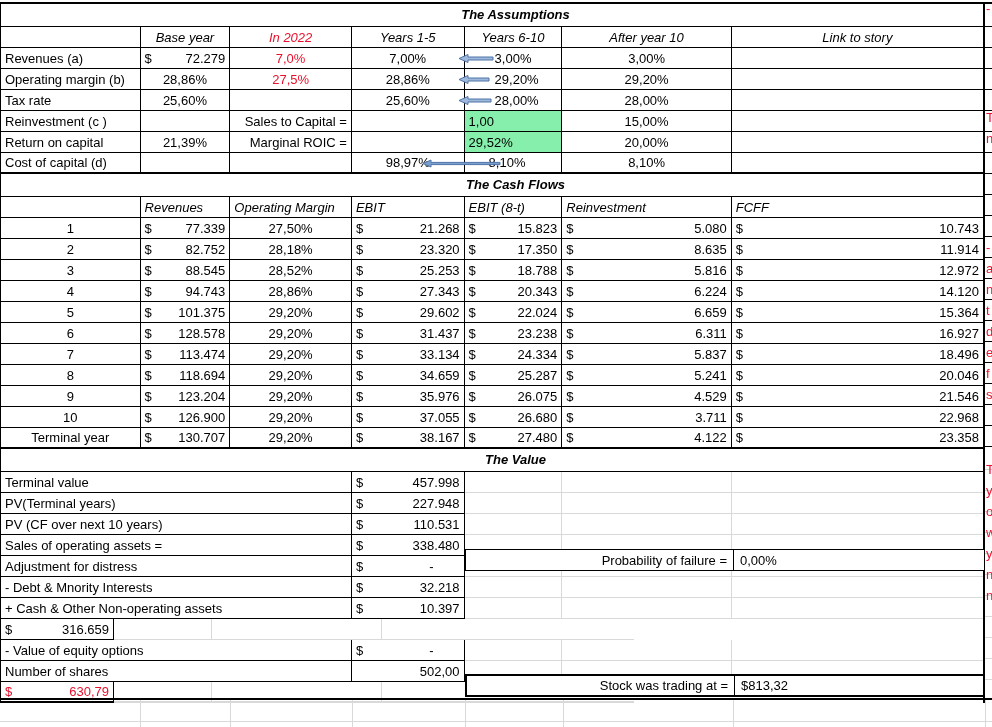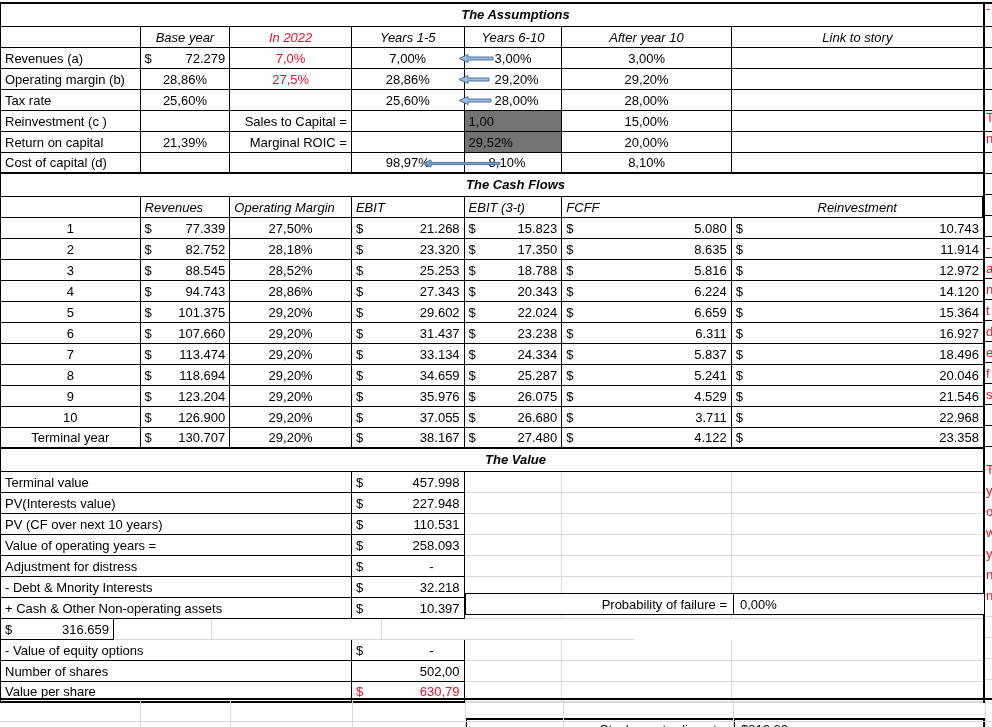--- a/index.html
+++ b/index.html
@@ -22,7 +22,7 @@
   .dash{padding-right:30px}
   .ital{font-style:italic}
   .red{color:#e8112d}
-  .shade{background:#737373}
+  .shade{background:#86efac}
   .tb .c{border-bottom-width:2px}
   .cfbody .row:last-child .c{border-bottom-width:2px}
   .gray{border-right:1px solid #d9d9d9;border-bottom:1px solid #d9d9d9}

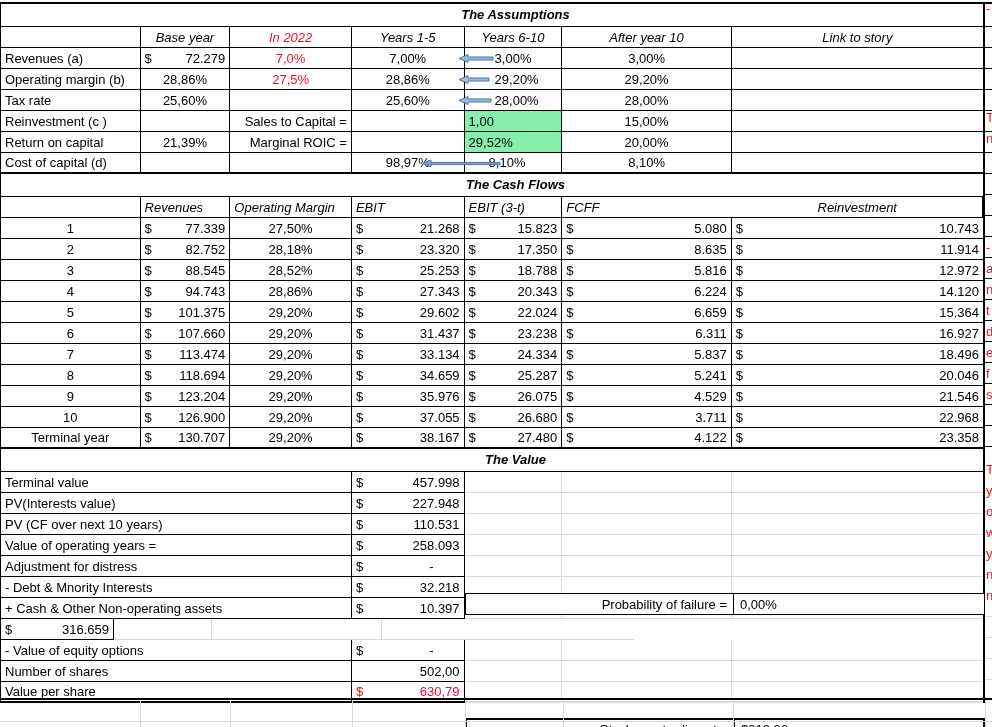--- a/index.html
+++ b/index.html
@@ -158,7 +158,7 @@
       <div class="c wb ital">Revenues</div>
       <div class="c wc ital">Operating Margin</div>
       <div class="c wd ital">EBIT</div>
-      <div class="c we ital">EBIT (3-t)</div>
+      <div class="c we ital">EBIT (8-t)</div>
       <div class="c wg ital">FCFF</div>
       <div class="c wf ital">Reinvestment</div>
     </div>

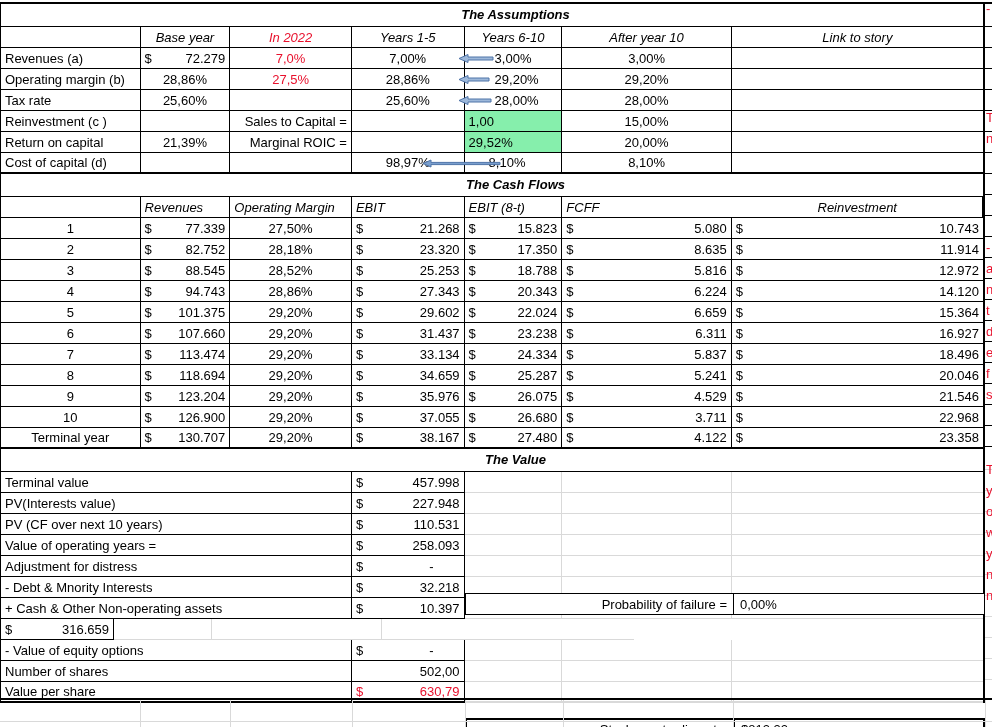--- a/index.html
+++ b/index.html
@@ -159,8 +159,8 @@
       <div class="c wc ital">Operating Margin</div>
       <div class="c wd ital">EBIT</div>
       <div class="c we ital">EBIT (8-t)</div>
+      <div class="c wf ital">Reinvestment</div>
       <div class="c wg ital">FCFF</div>
-      <div class="c wf ital">Reinvestment</div>
     </div>
 
     <div class="cfbody">

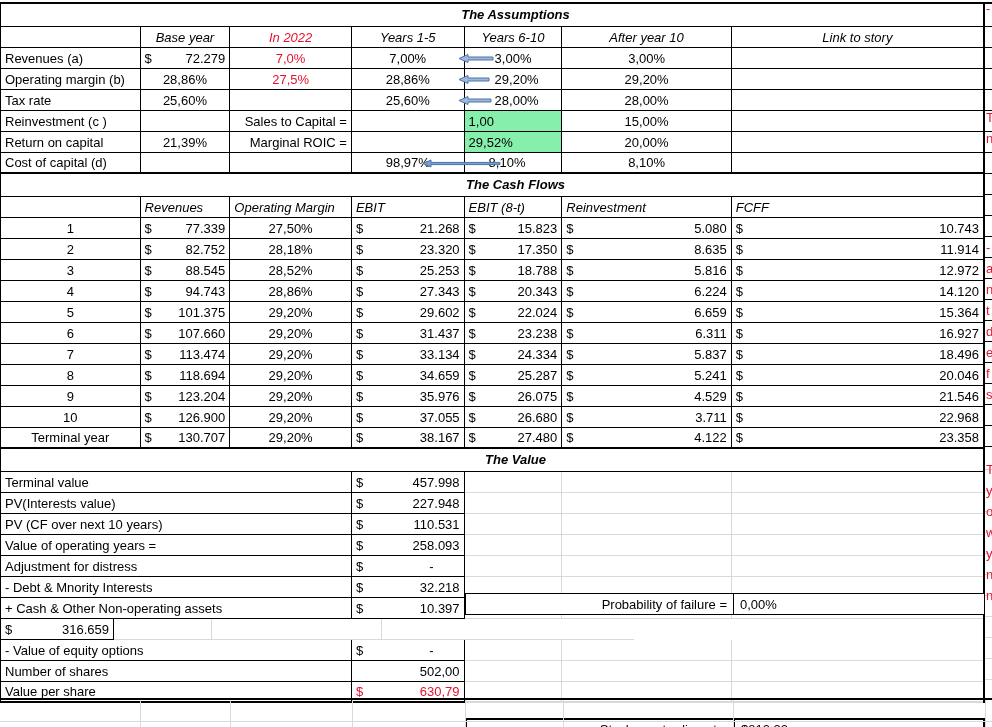--- a/index.html
+++ b/index.html
@@ -294,7 +294,7 @@
           <div class="c wa center">6</div>
           <div class="c wb money">
             <span class="cur">$</span>
-            <span>107.660</span>
+            <span>128.578</span>
           </div>
           <div class="c wc center">29,20%</div>
           <div class="c wd money">

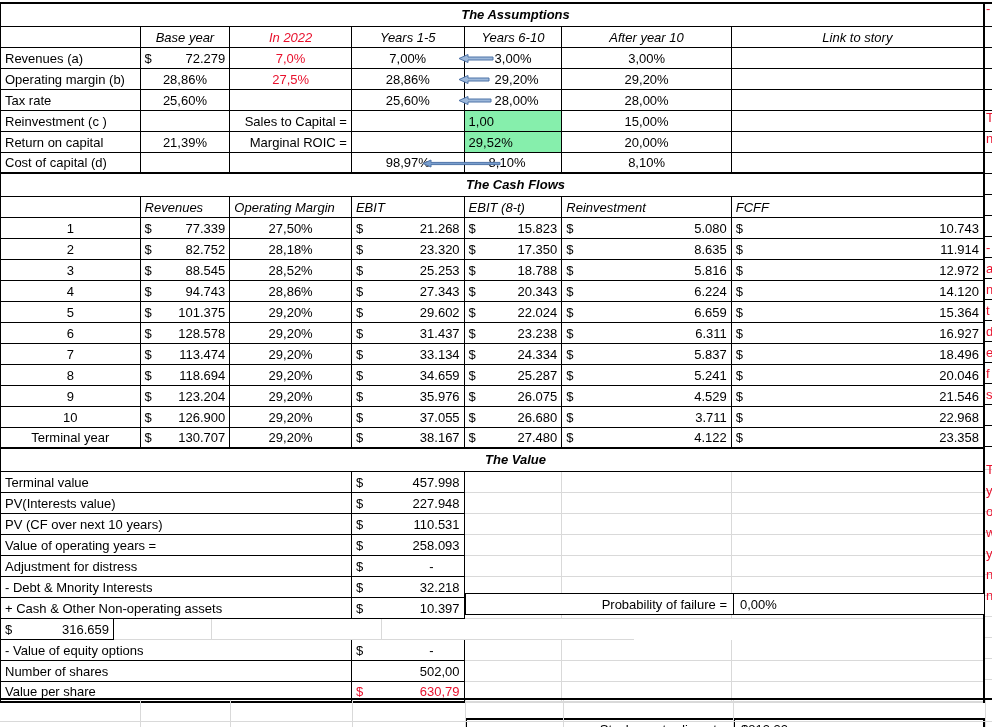--- a/index.html
+++ b/index.html
@@ -455,7 +455,7 @@
     </div>
 
     <div class="row">
-      <div class="c wlabel">PV(Interests value)</div>
+      <div class="c wlabel">PV(Terminal years)</div>
       <div class="c wd money">
         <span class="cur">$</span>
         <span>227.948</span>

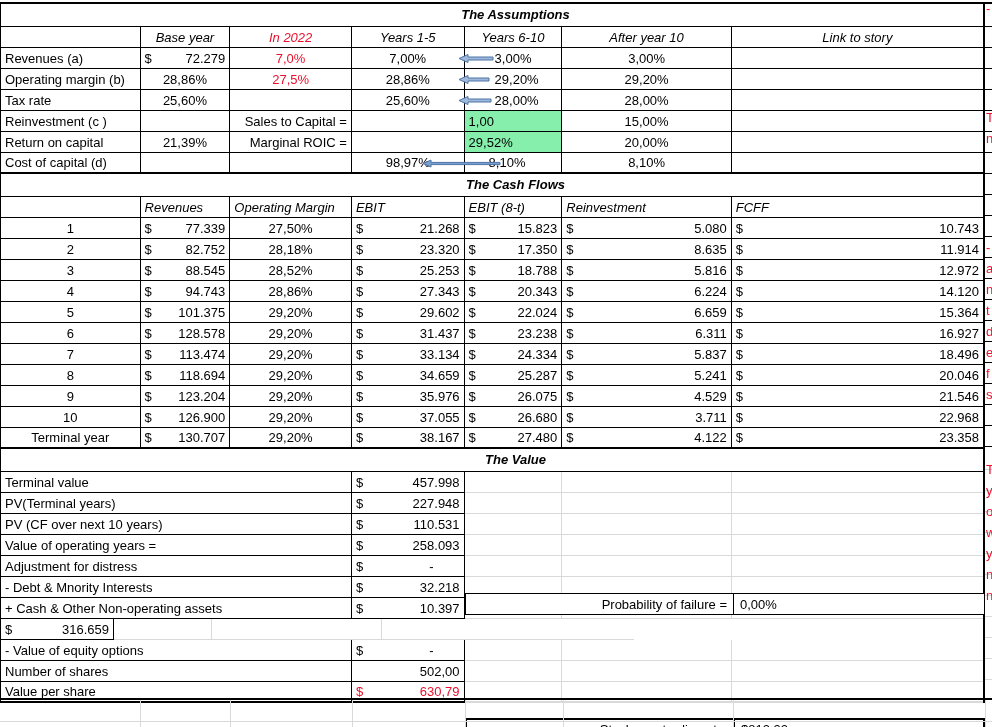--- a/index.html
+++ b/index.html
@@ -477,7 +477,7 @@
     </div>
 
     <div class="row">
-      <div class="c wlabel">Value of operating years =</div>
+      <div class="c wlabel">Sales of operating assets =</div>
       <div class="c wd money">
         <span class="cur">$</span>
         <span>258.093</span>

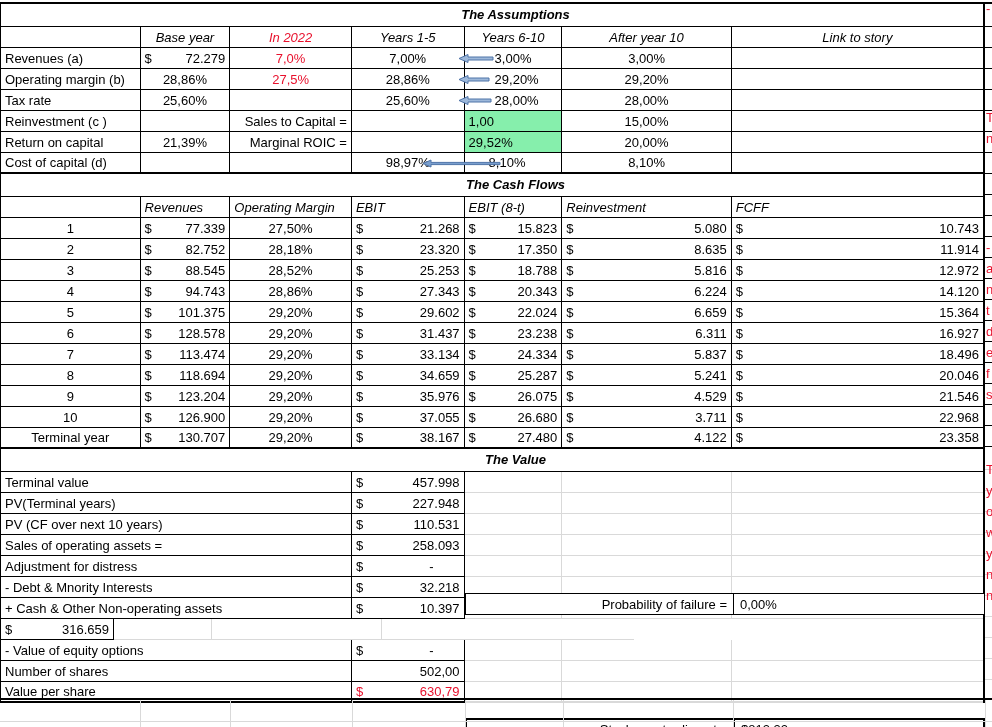--- a/index.html
+++ b/index.html
@@ -480,7 +480,7 @@
       <div class="c wlabel">Sales of operating assets =</div>
       <div class="c wd money">
         <span class="cur">$</span>
-        <span>258.093</span>
+        <span>338.480</span>
       </div>
       <div class="c we gray"></div>
       <div class="c wf gray"></div>

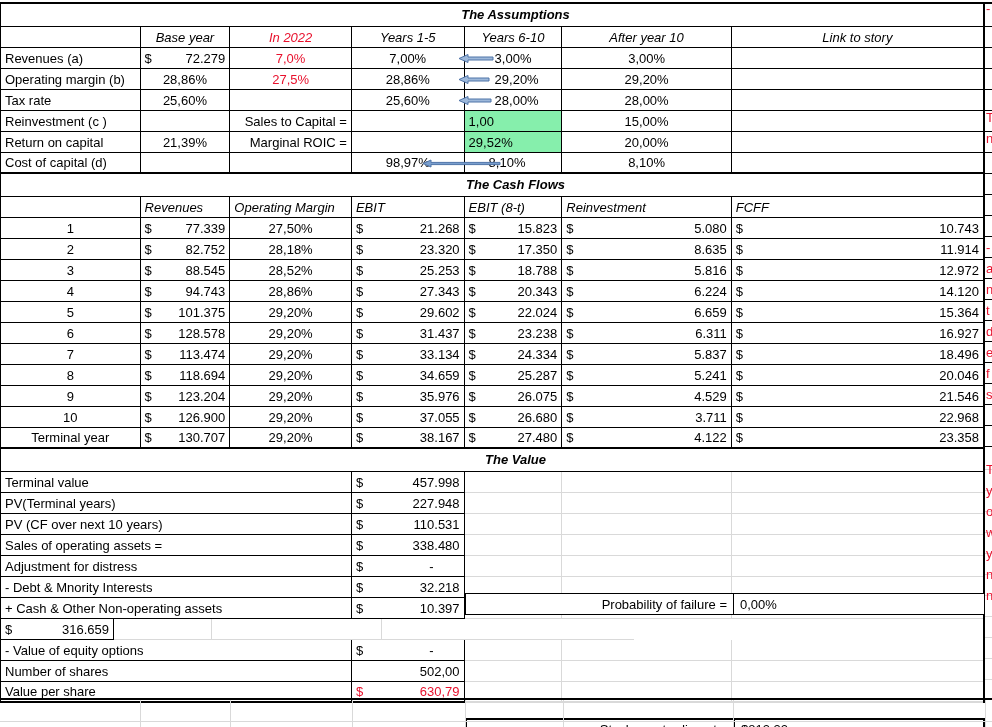--- a/index.html
+++ b/index.html
@@ -31,7 +31,7 @@
   .arrowcell svg{position:absolute;top:6px;left:-6px}
   .arrowcell.long{padding-left:24px}
   .arrowcell.long svg{left:-42px}
-  .overlay{position:absolute;box-sizing:border-box;background:#fff;display:flex;align-items:center;margin-top:44px;}
+  .overlay{position:absolute;box-sizing:border-box;background:#fff;display:flex;align-items:center;}
   .obox1{left:465px;top:549px;width:520px;height:22px;border:1px solid #000;}
   .obox2{left:465px;top:674px;width:520px;height:23px;border:2px solid #000;}
   .olabel{box-sizing:border-box;height:100%;display:flex;align-items:center;justify-content:flex-end;

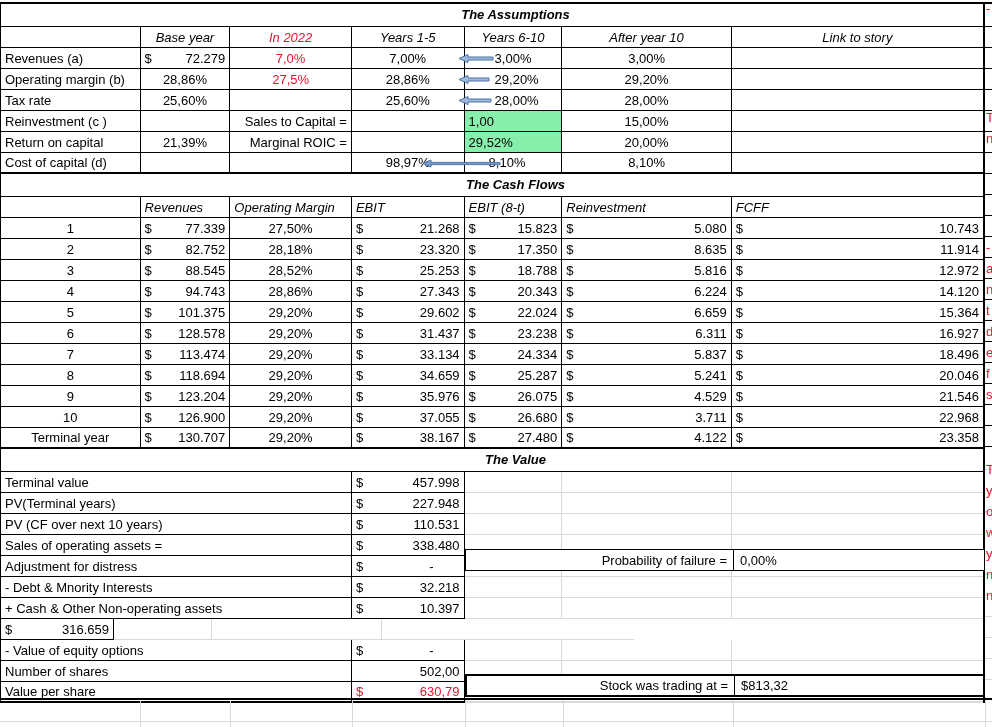--- a/index.html
+++ b/index.html
@@ -550,7 +550,6 @@
     </div>
 
     <div class="row tb">
-      <div class="c wlabel">Value per share</div>
       <div class="c wd money red">
         <span class="cur">$</span>
         <span>630,79</span>

